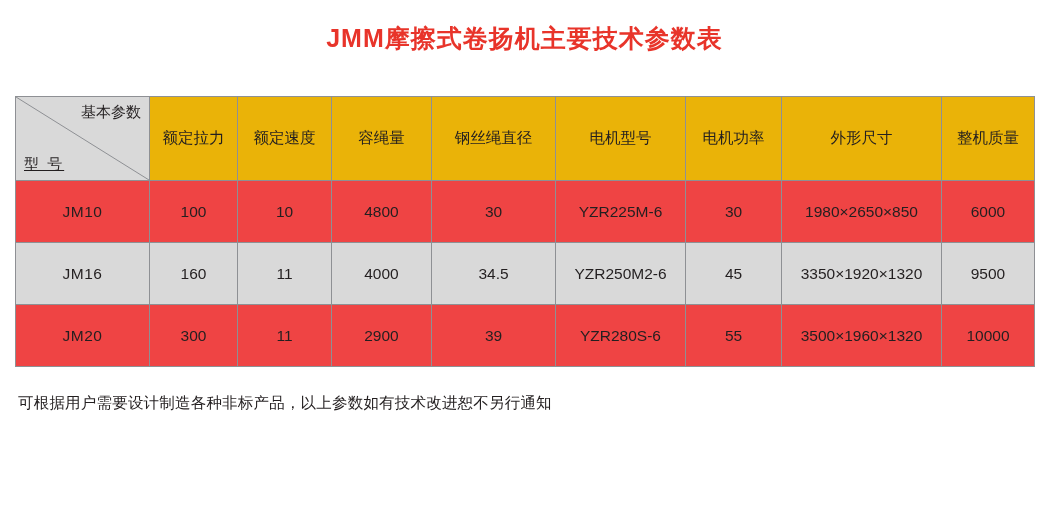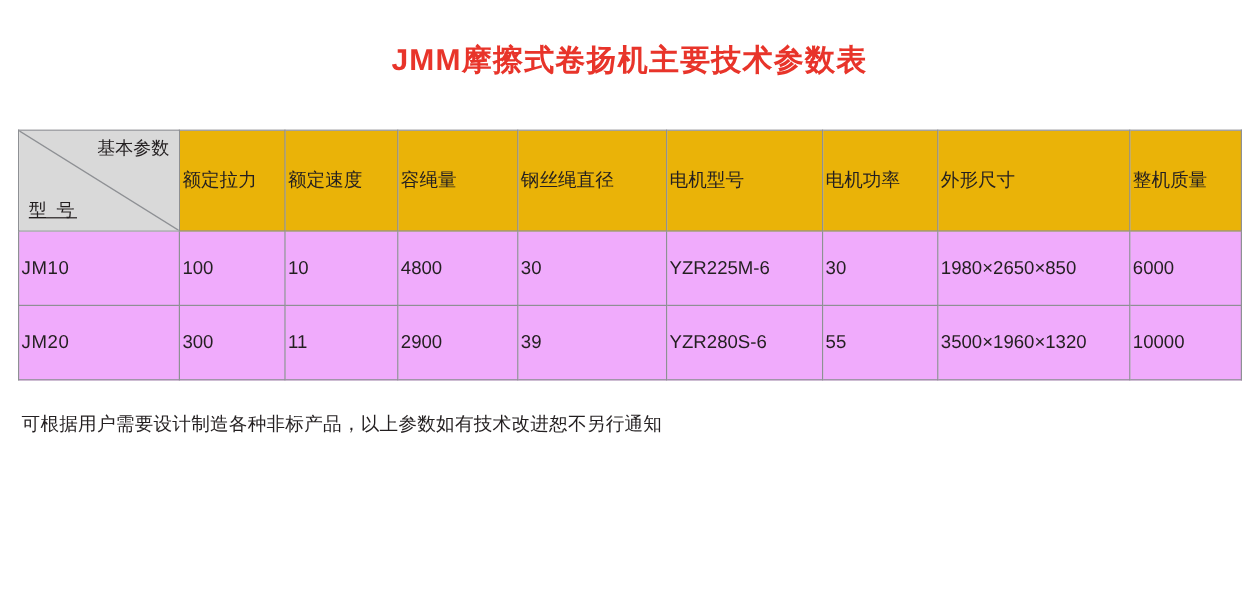--- a/index.html
+++ b/index.html
@@ -26,7 +26,7 @@
     font-weight: bold;
     font-size: 25px;
     letter-spacing: 1px;
-    padding-top: 35px;
+    padding-top: 23px;
     padding-bottom: 0;
     line-height: 1.2;
   }

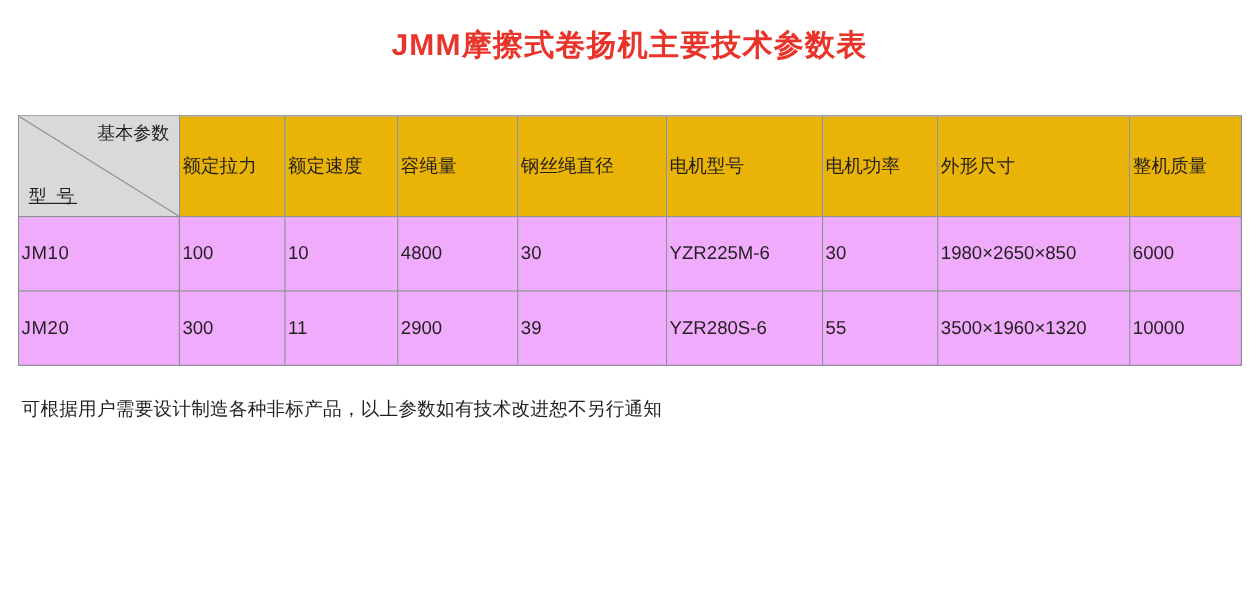--- a/index.html
+++ b/index.html
@@ -40,7 +40,7 @@
   }
   table.spec th, table.spec td {
     border: 1px solid #8e9094;
-    text-align: left;
+    text-align: center;
     vertical-align: middle;
     font-size: 15.5px;
     color: #231f20;

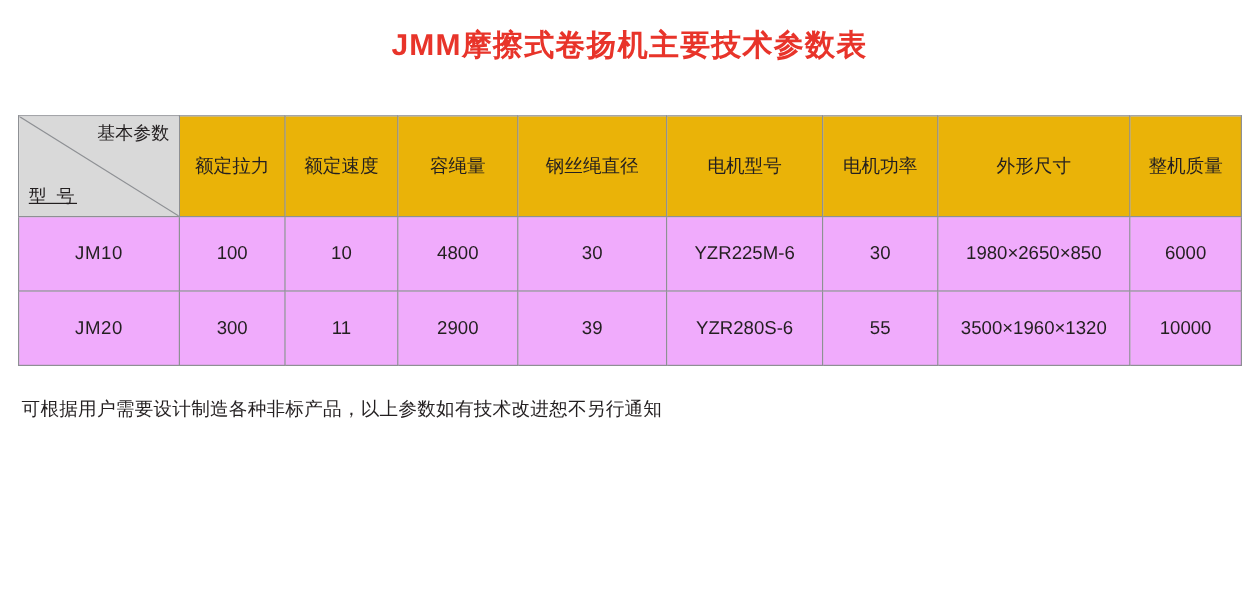--- a/index.html
+++ b/index.html
@@ -89,7 +89,7 @@
   }
   tbody td {
     height: 62px;
-    background: #f0abfc;
+    background: #ef4444;
   }
   tbody tr.shaded td {
     background: #d9d9d9;

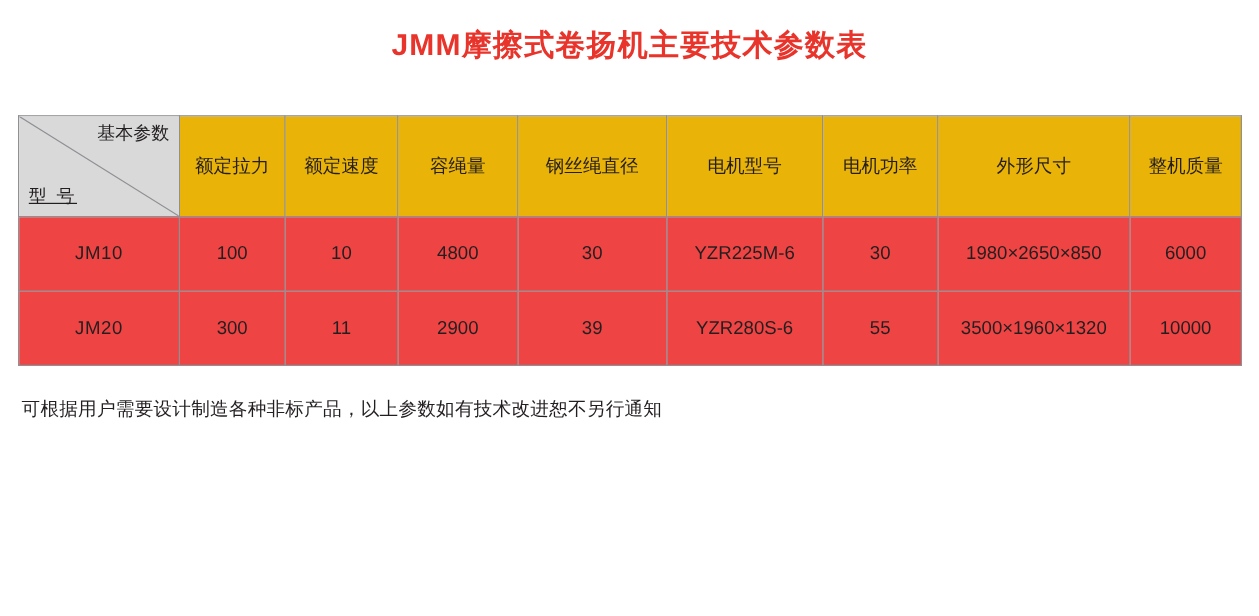--- a/index.html
+++ b/index.html
@@ -167,6 +167,17 @@
           <td>1980×2650×850</td>
           <td>6000</td>
         </tr>
+        <tr class="shaded">
+          <td class="model">JM16</td>
+          <td>160</td>
+          <td>11</td>
+          <td>4000</td>
+          <td>34.5</td>
+          <td>YZR250M2-6</td>
+          <td>45</td>
+          <td>3350×1920×1320</td>
+          <td>9500</td>
+        </tr>
         <tr>
           <td class="model">JM20</td>
           <td>300</td>

